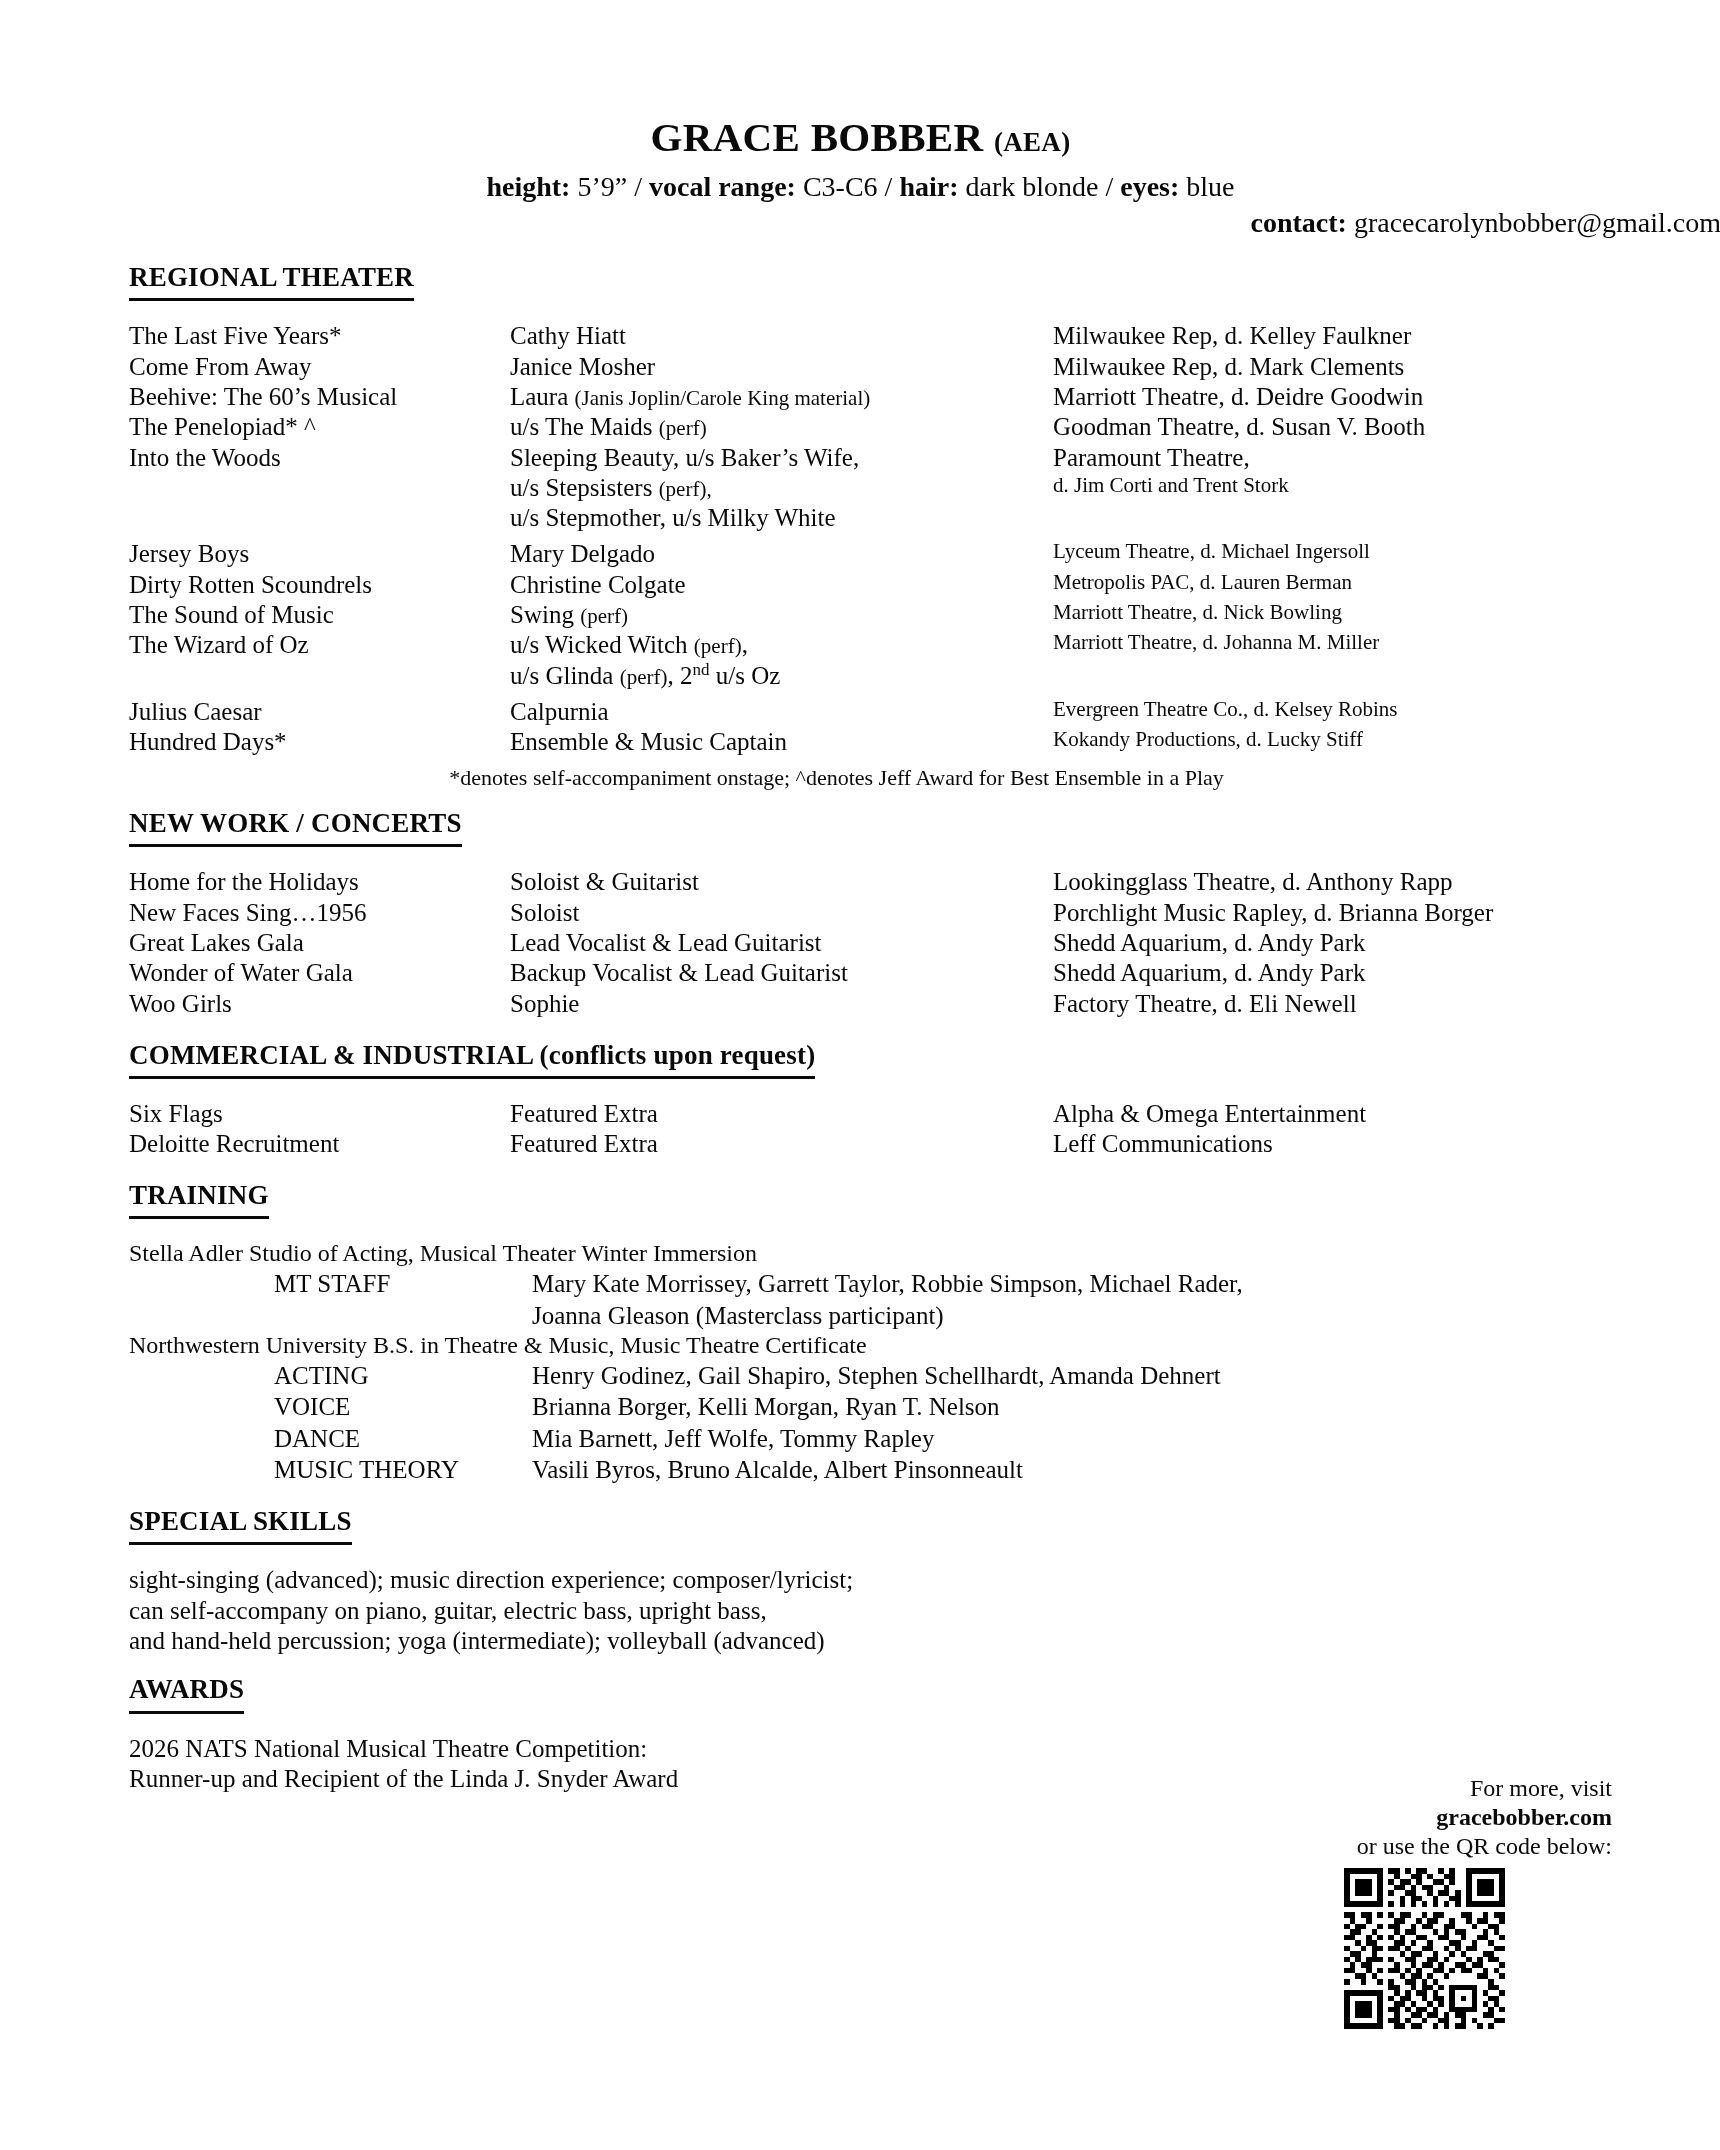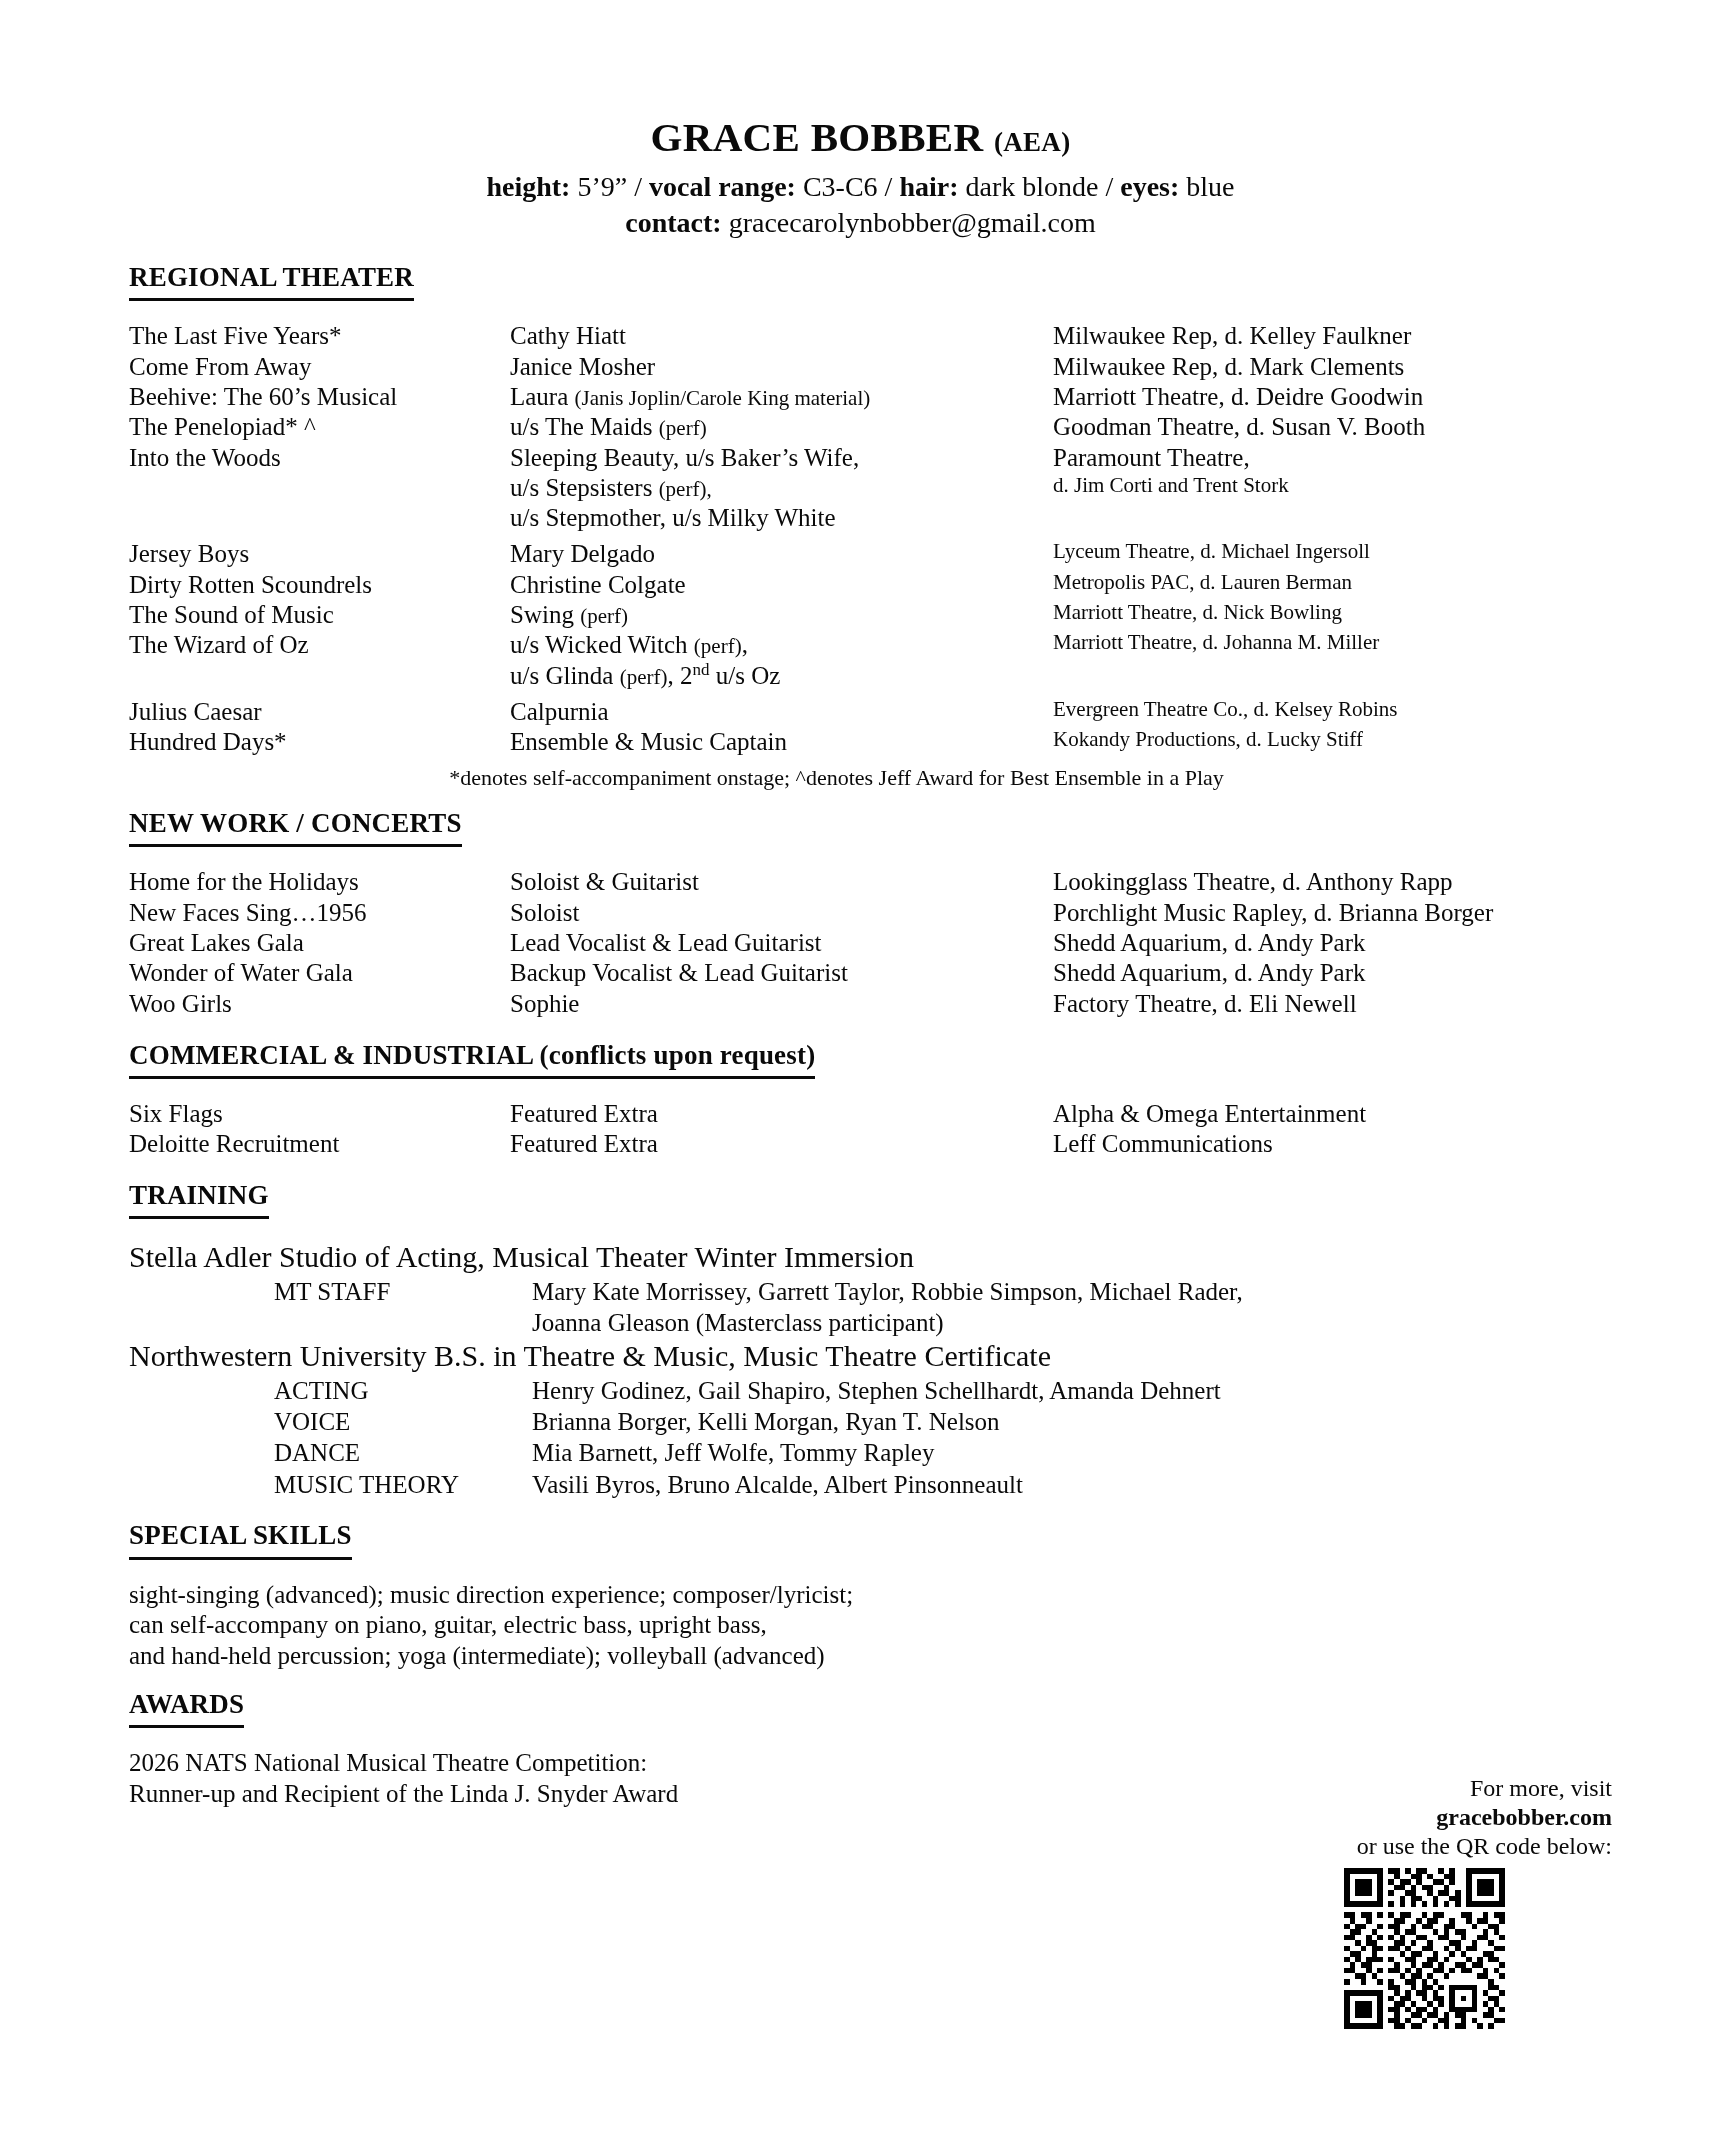--- a/index.html
+++ b/index.html
@@ -17,7 +17,7 @@
   .name .aea { font-size:27px; font-weight:bold; }
   .stats { font-size:28px; line-height:1.30; margin-top:10.8px; }
   .stats b { font-weight:bold; }
-  .contact { font-size:28px; line-height:1.30; }
+  .contact { font-size:28px; line-height:1.30;text-align:right; }
   .contact b { font-weight:bold; }
 
   

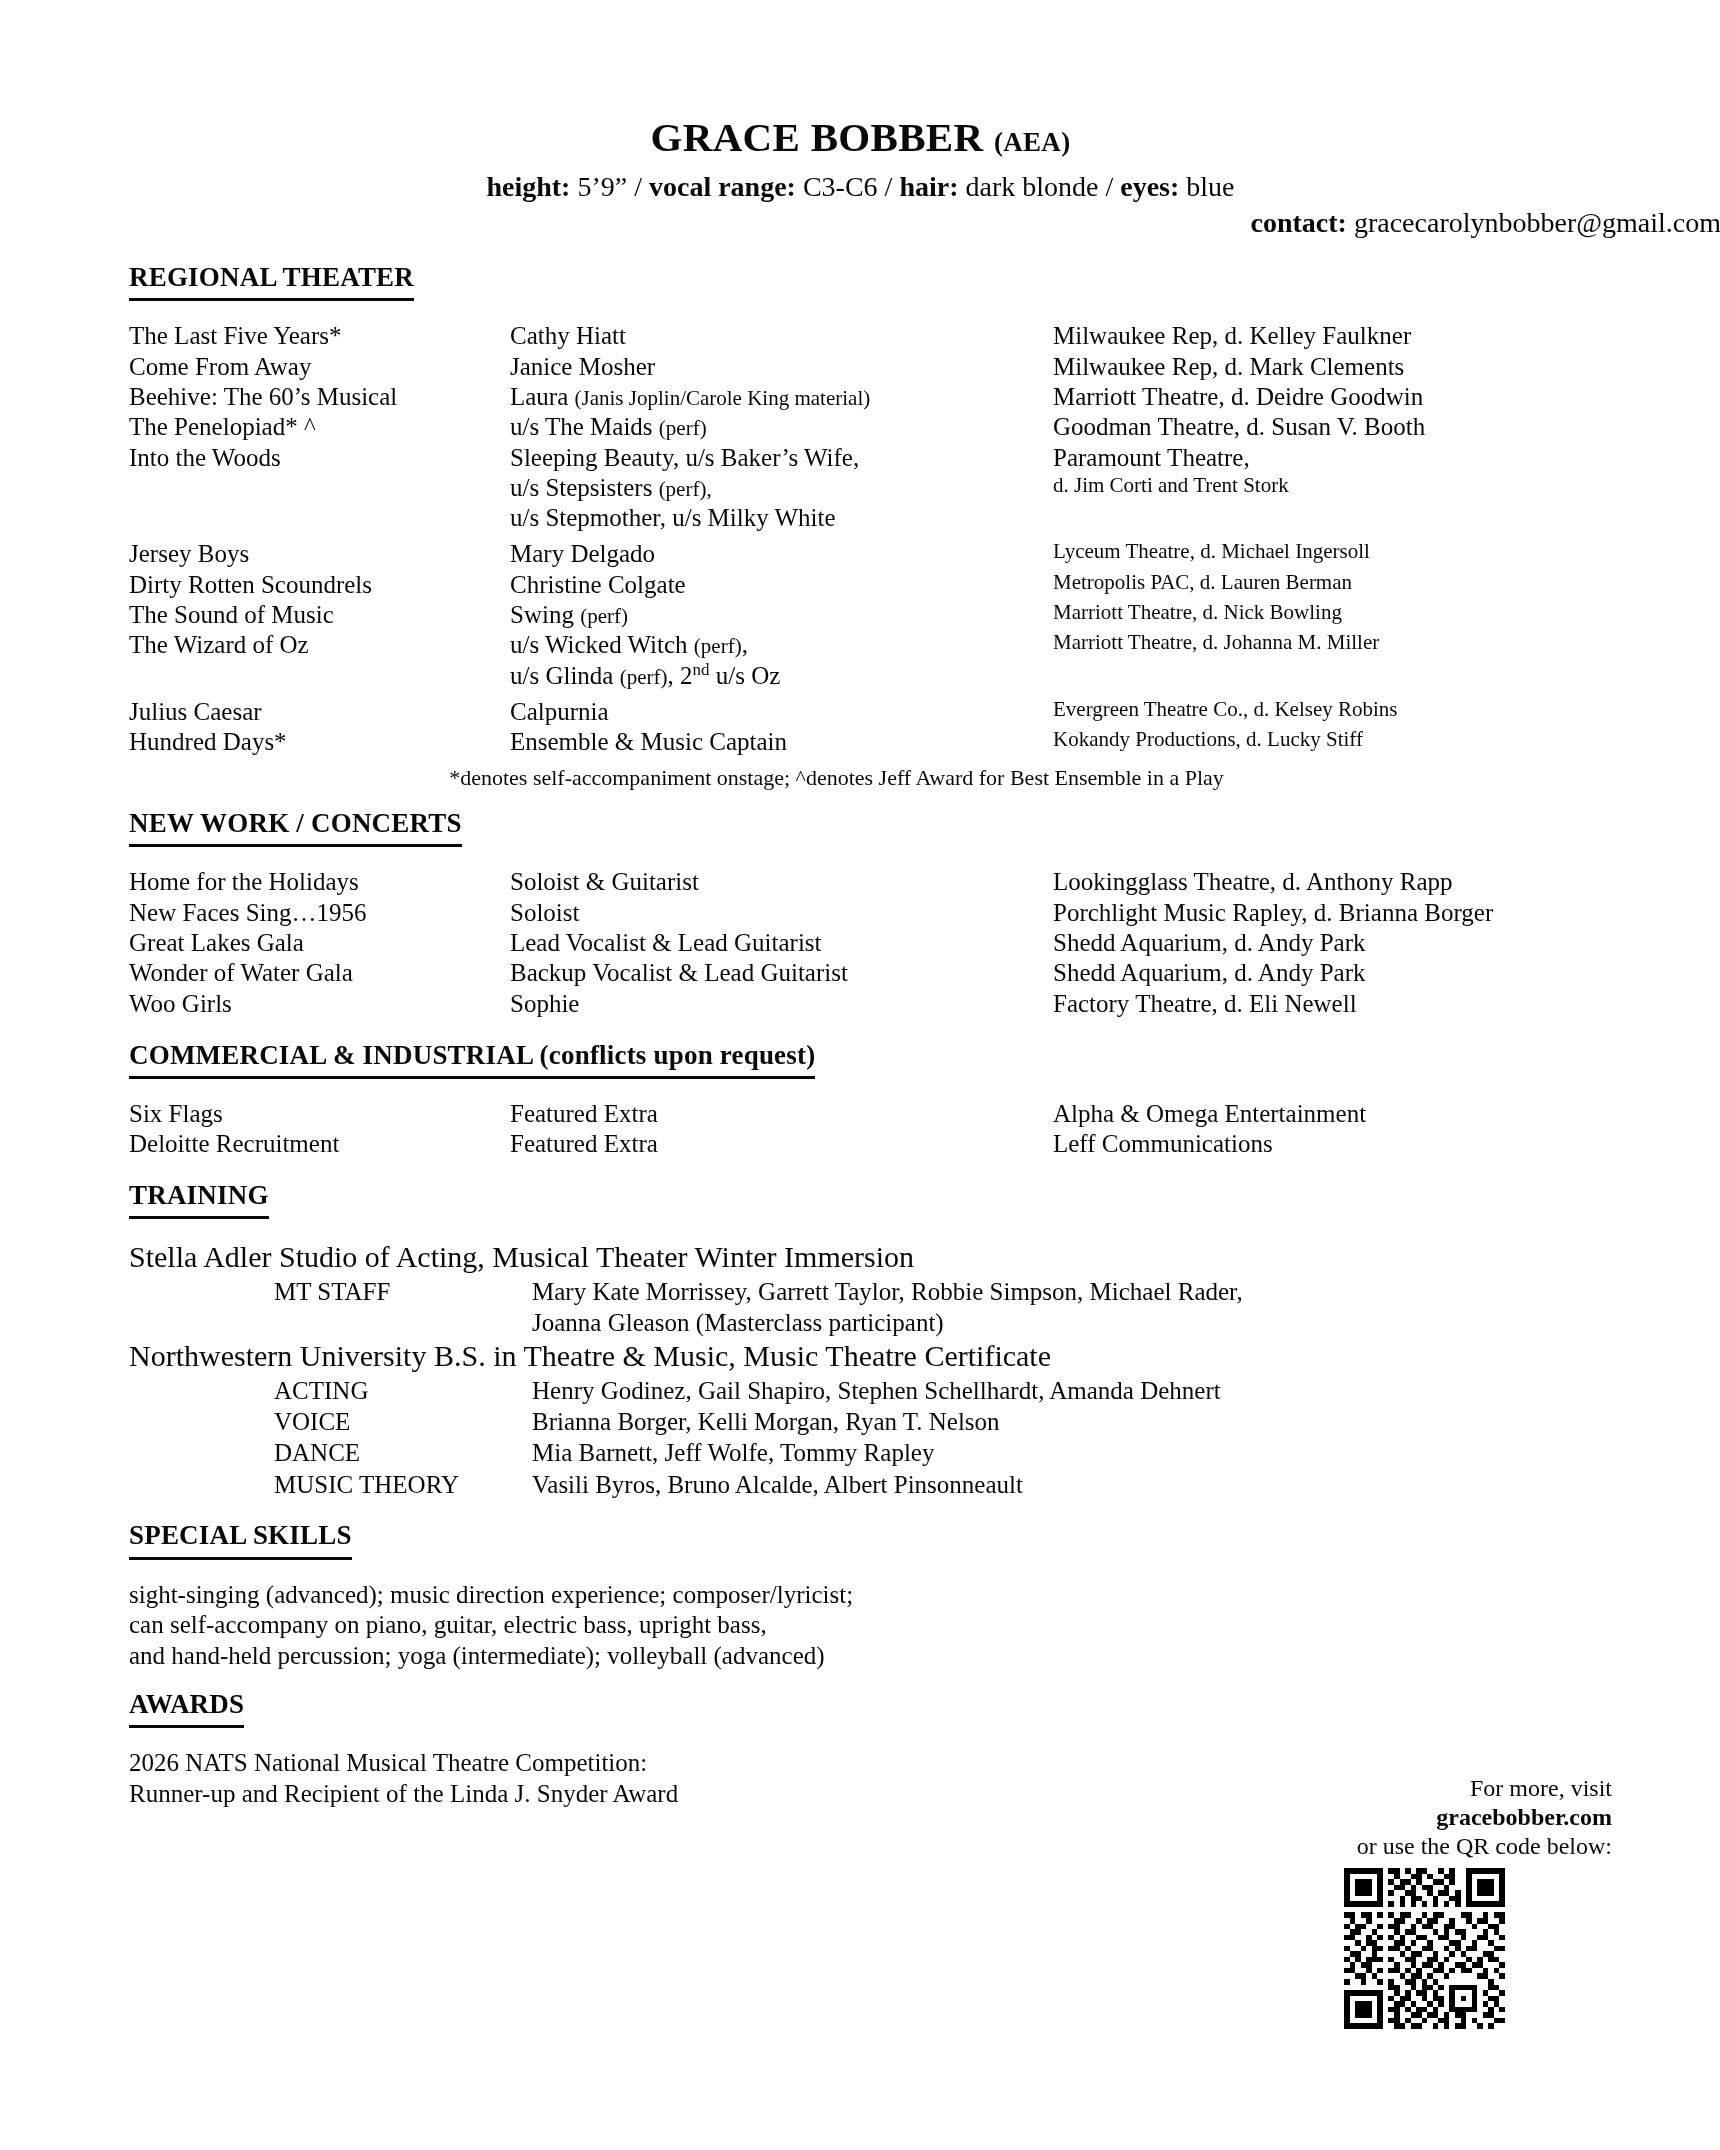--- a/index.html
+++ b/index.html
@@ -46,7 +46,7 @@
   .blk-tight { margin-top:18.3px; }
 
   
-  .tr-line { font-size:30px; line-height:1.22; }
+  .tr-line { font-size:24px; line-height:1.22; }
   .tr-row { display:flex; font-size:25px; line-height:1.25; }
   .tr-lbl { width:258px; flex:0 0 258px; margin-left:145px; }
   .tr-val { flex:1 1 auto; }

